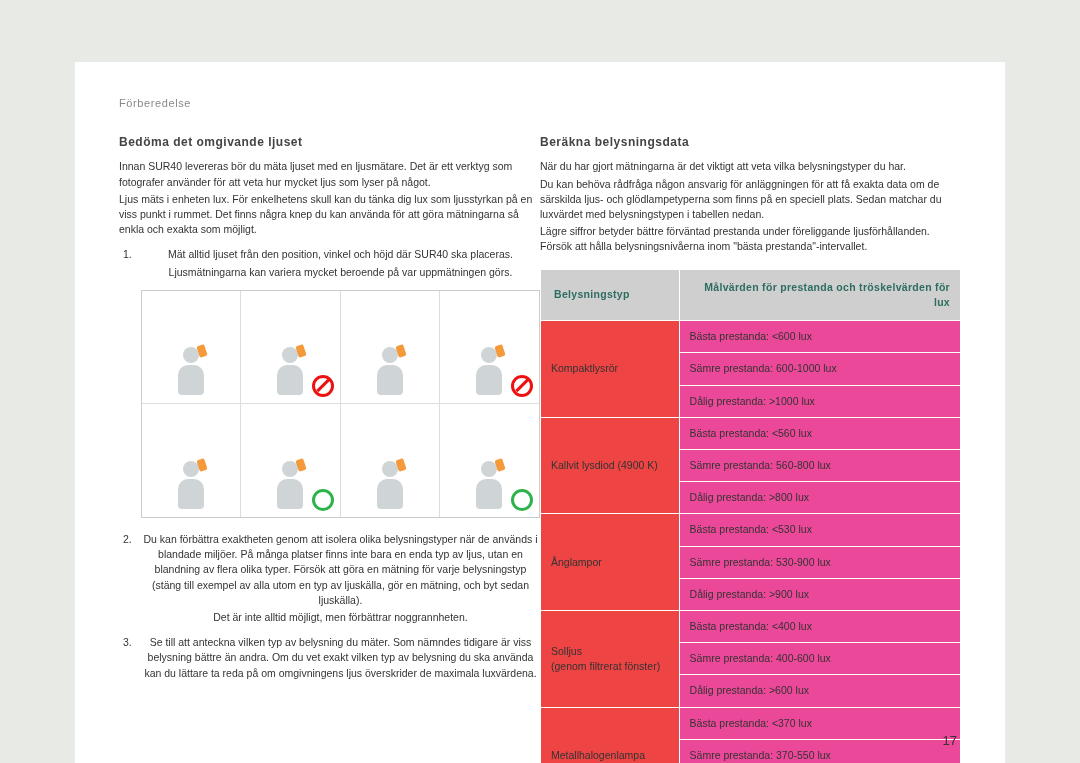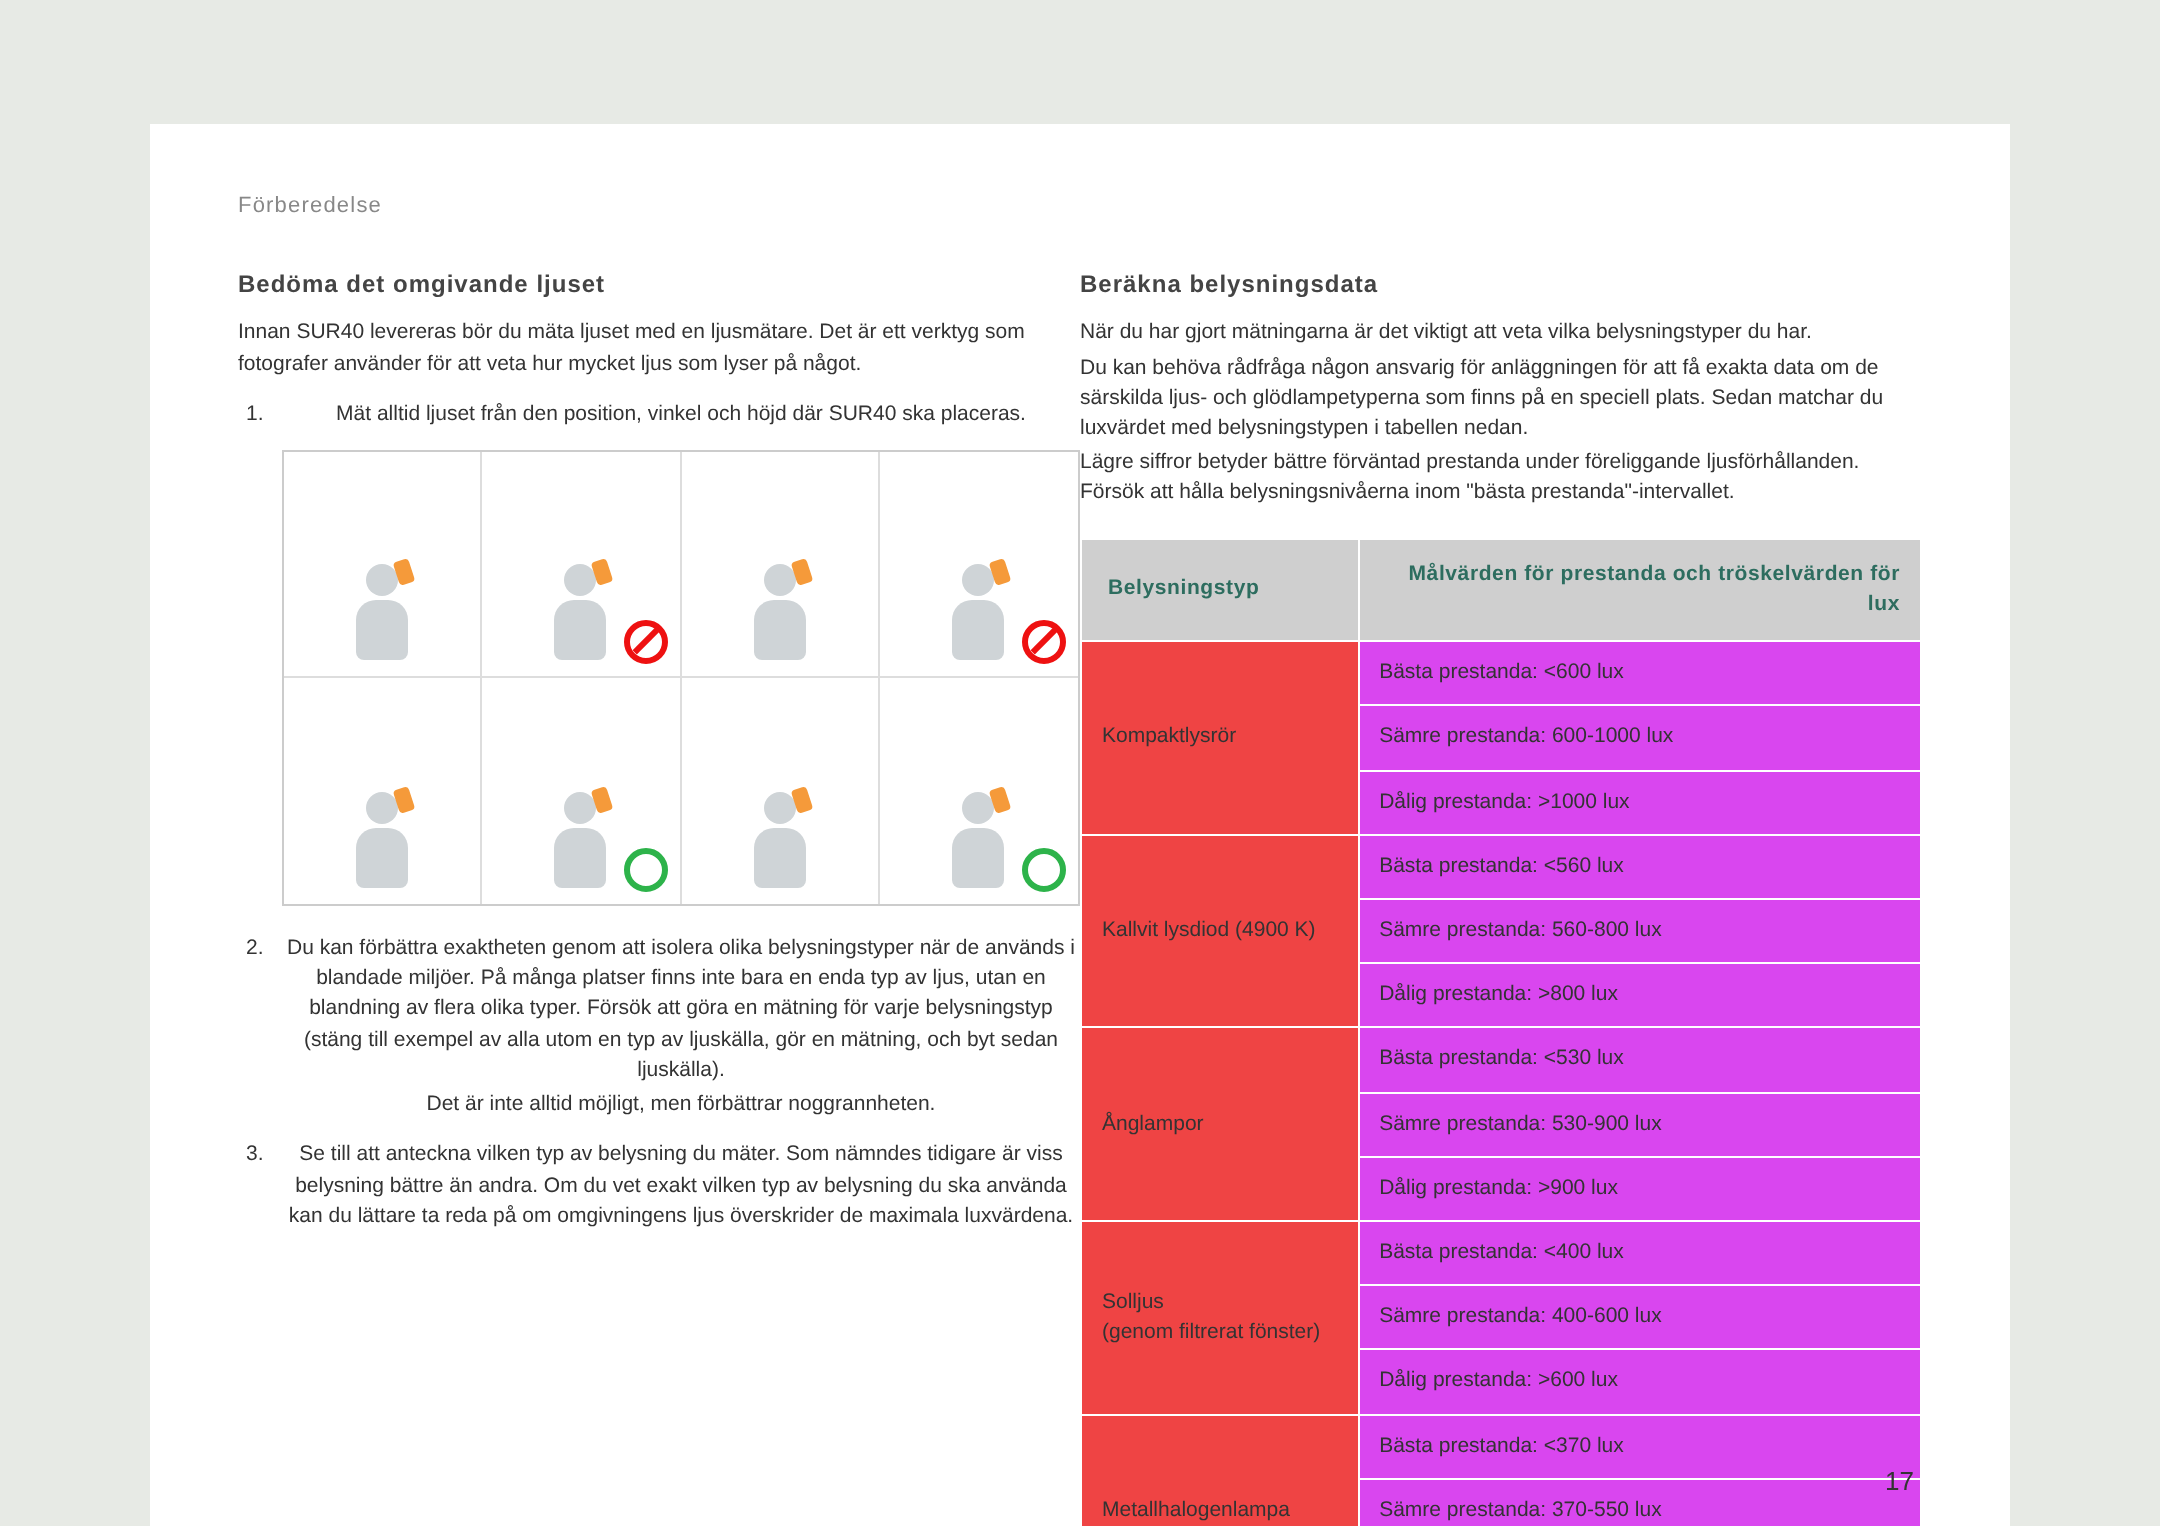--- a/index.html
+++ b/index.html
@@ -158,6 +158,7 @@
       <h2>Bedöma det omgivande ljuset</h2>
       <div class="block">
         <p>Innan SUR40 levereras bör du mäta ljuset med en ljusmätare. Det är ett verktyg som fotografer använder för att veta hur mycket ljus som lyser på något.</p>
+        <p>Ljus mäts i enheten lux. För enkelhetens skull kan du tänka dig lux som ljusstyrkan på en viss punkt i rummet. Det finns några knep du kan använda för att göra mätningarna så enkla och exakta som möjligt.</p>
       </div>
 
       <ol>

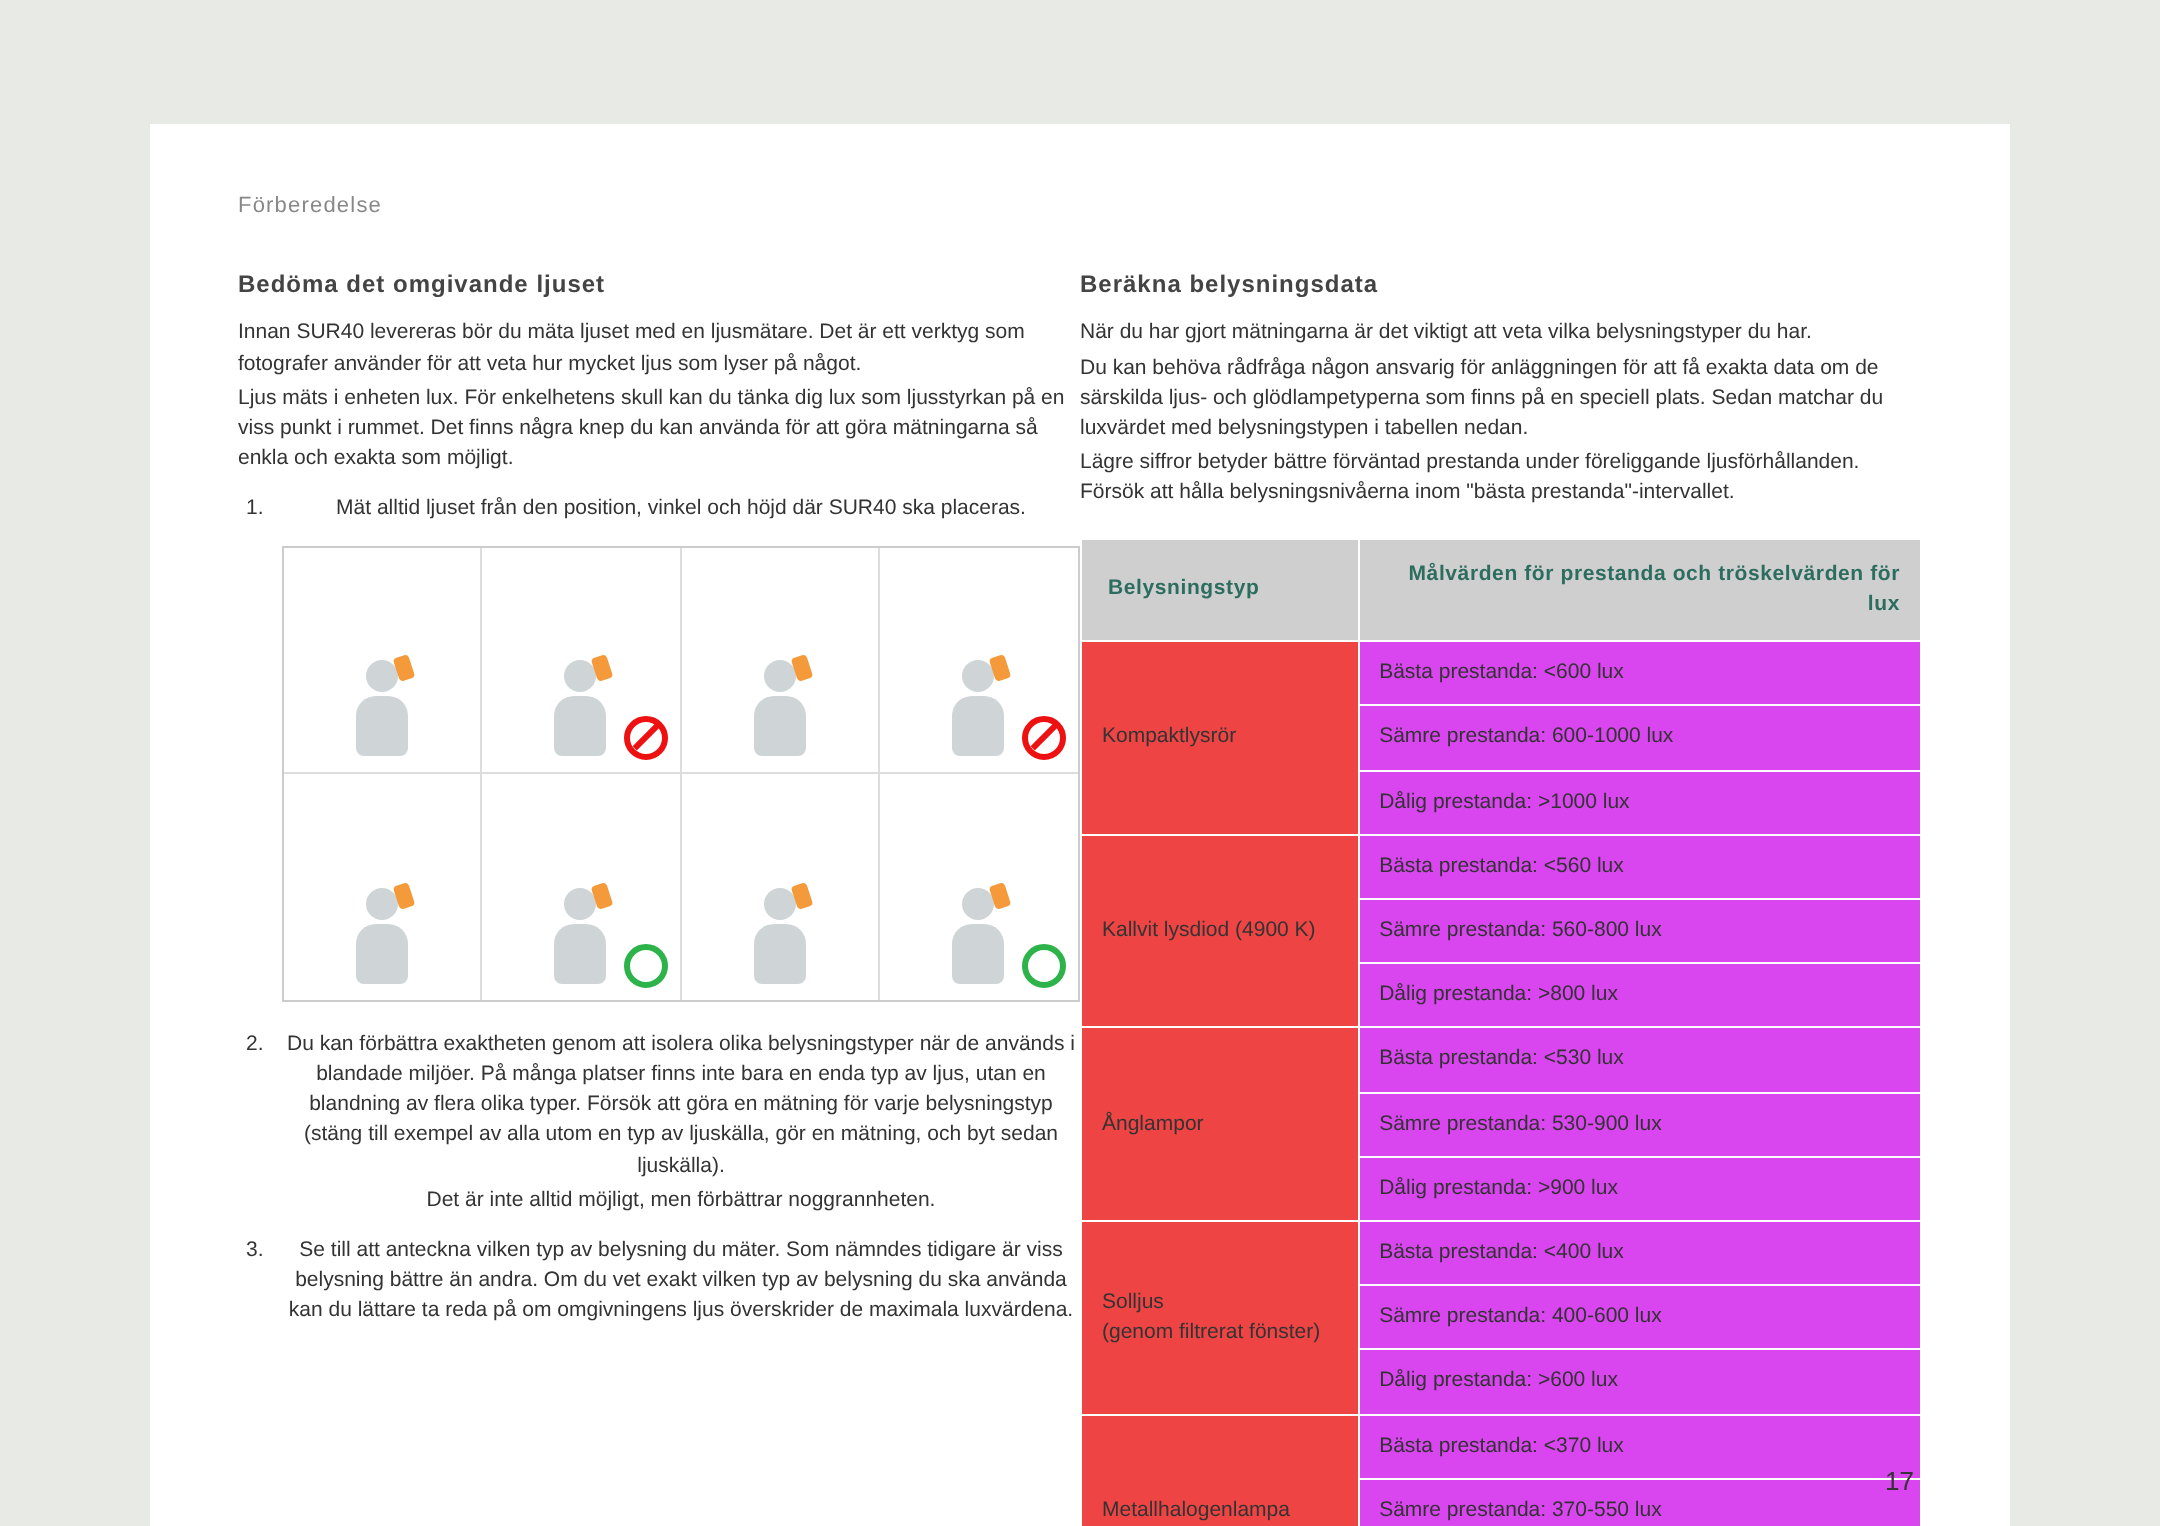--- a/index.html
+++ b/index.html
@@ -164,6 +164,7 @@
       <ol>
         <li>
           <p>Mät alltid ljuset från den position, vinkel och höjd där SUR40 ska placeras.</p>
+          <p>Ljusmätningarna kan variera mycket beroende på var uppmätningen görs.</p>
 
           <div class="illus">
             <div class="pane">

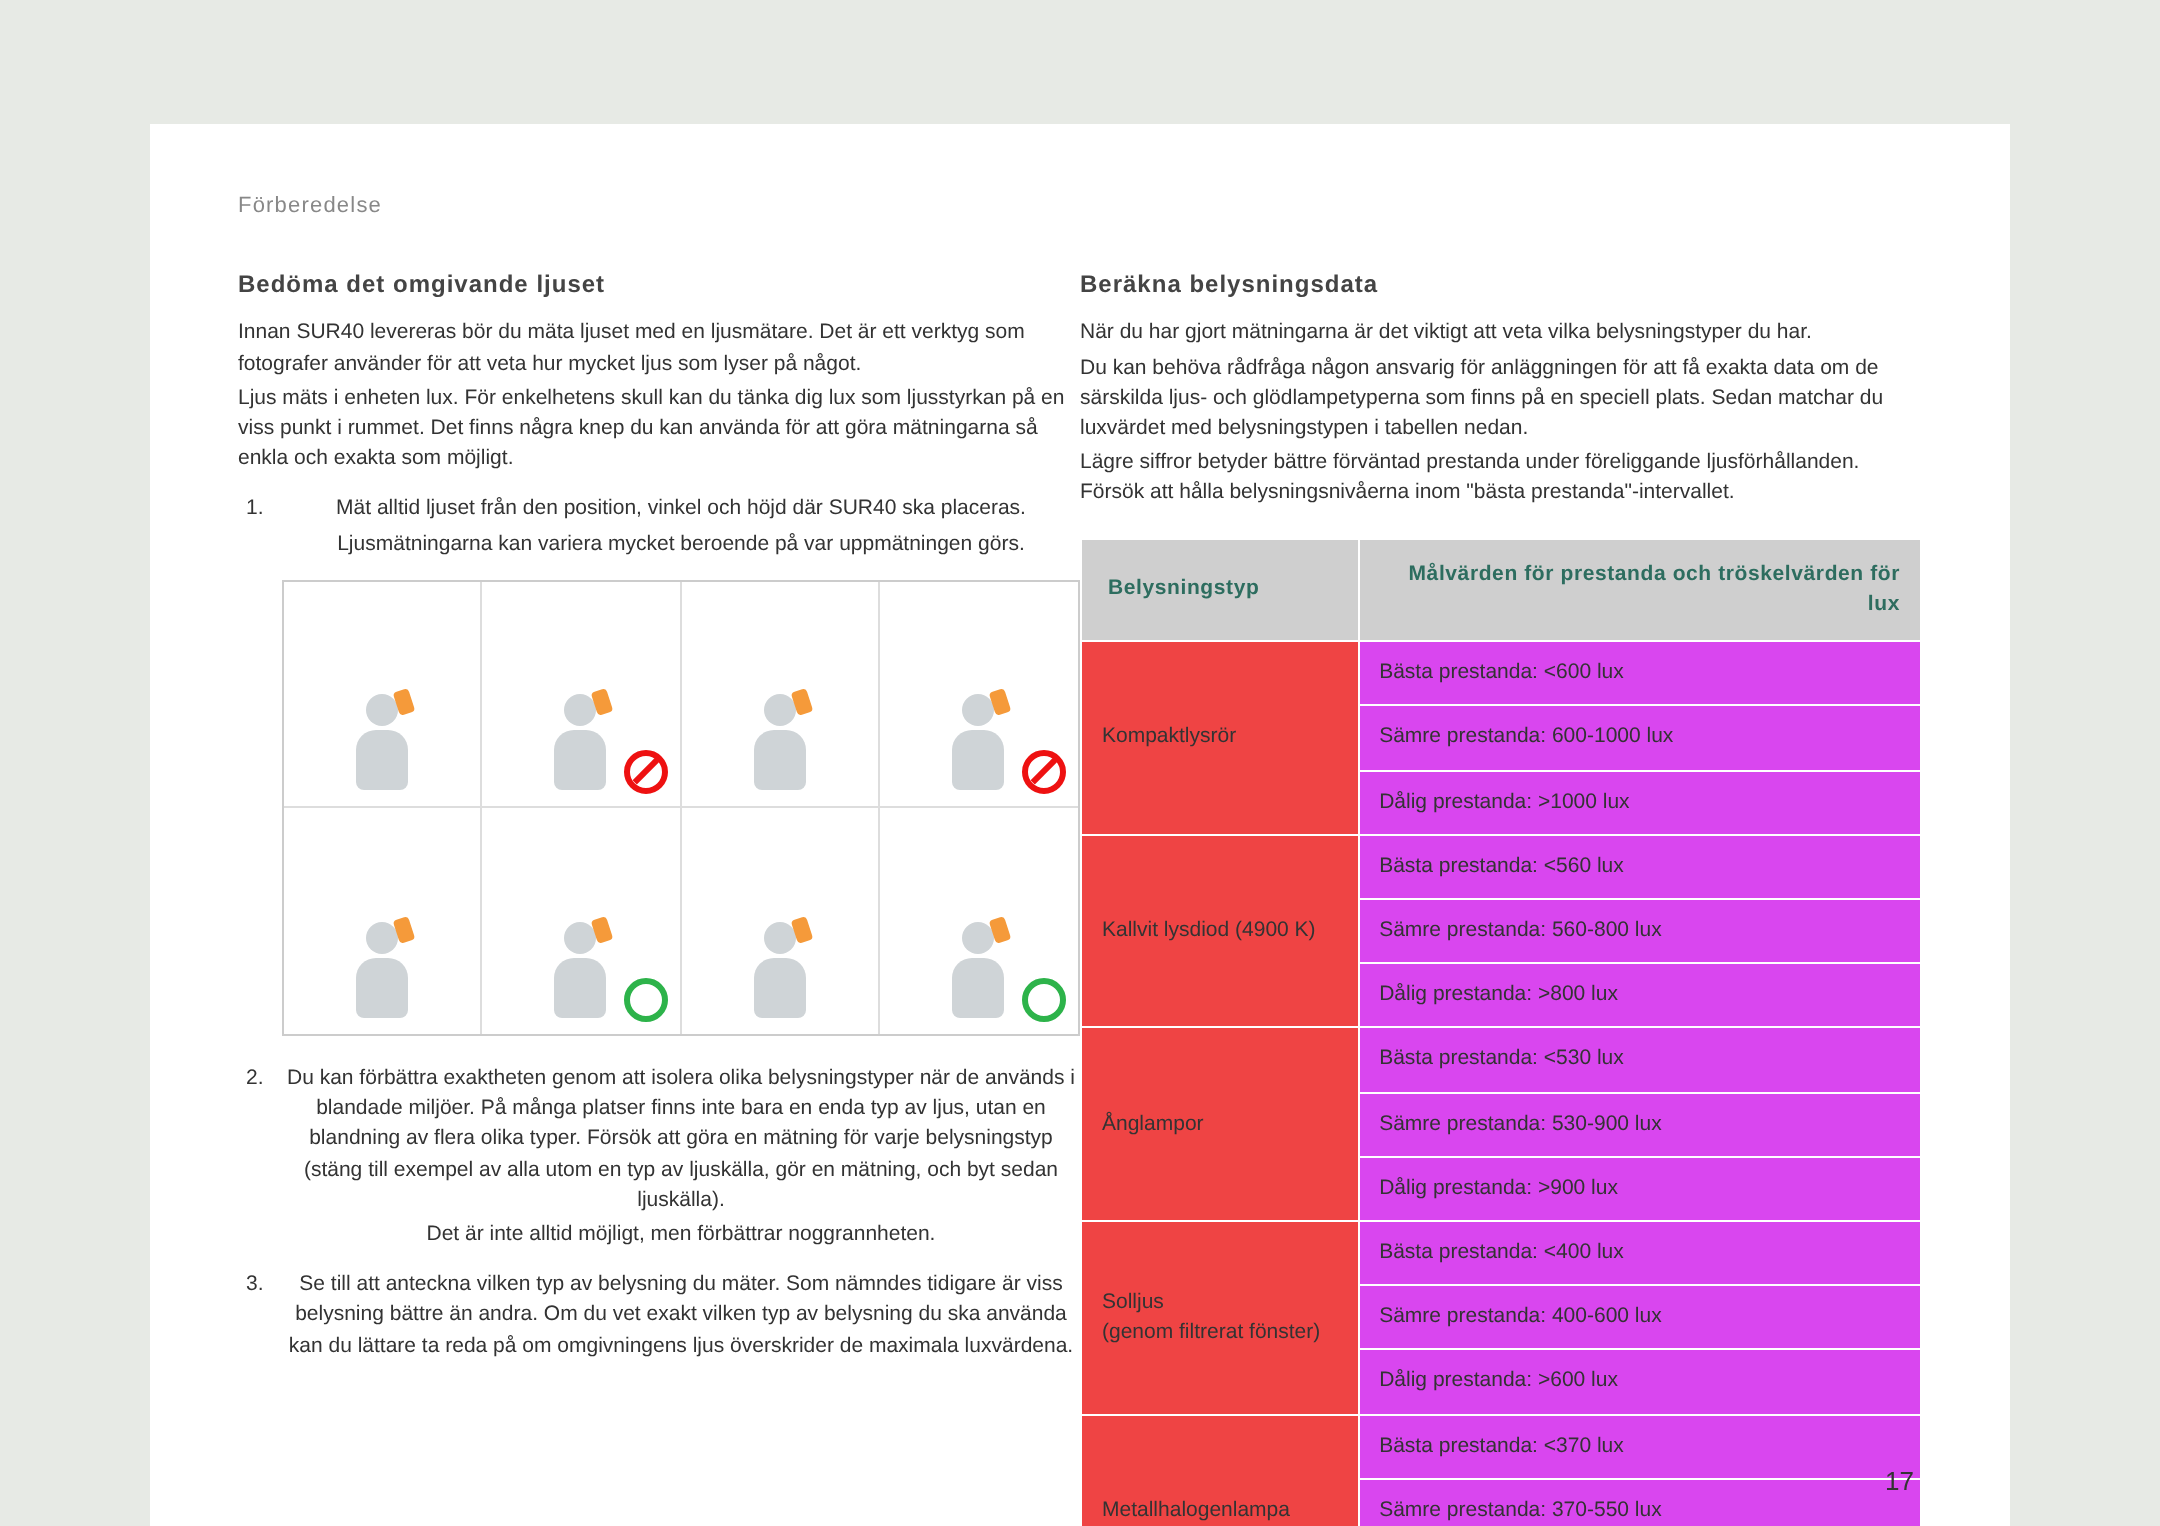--- a/index.html
+++ b/index.html
@@ -129,7 +129,7 @@
   }
   th.left { text-align: left; width: 33%; padding-left: 13px; }
   td {
-    background: #d946ef;
+    background: #ec4899;
     border: 1px solid #fff;
     padding: 8px 10px;
     vertical-align: middle;

